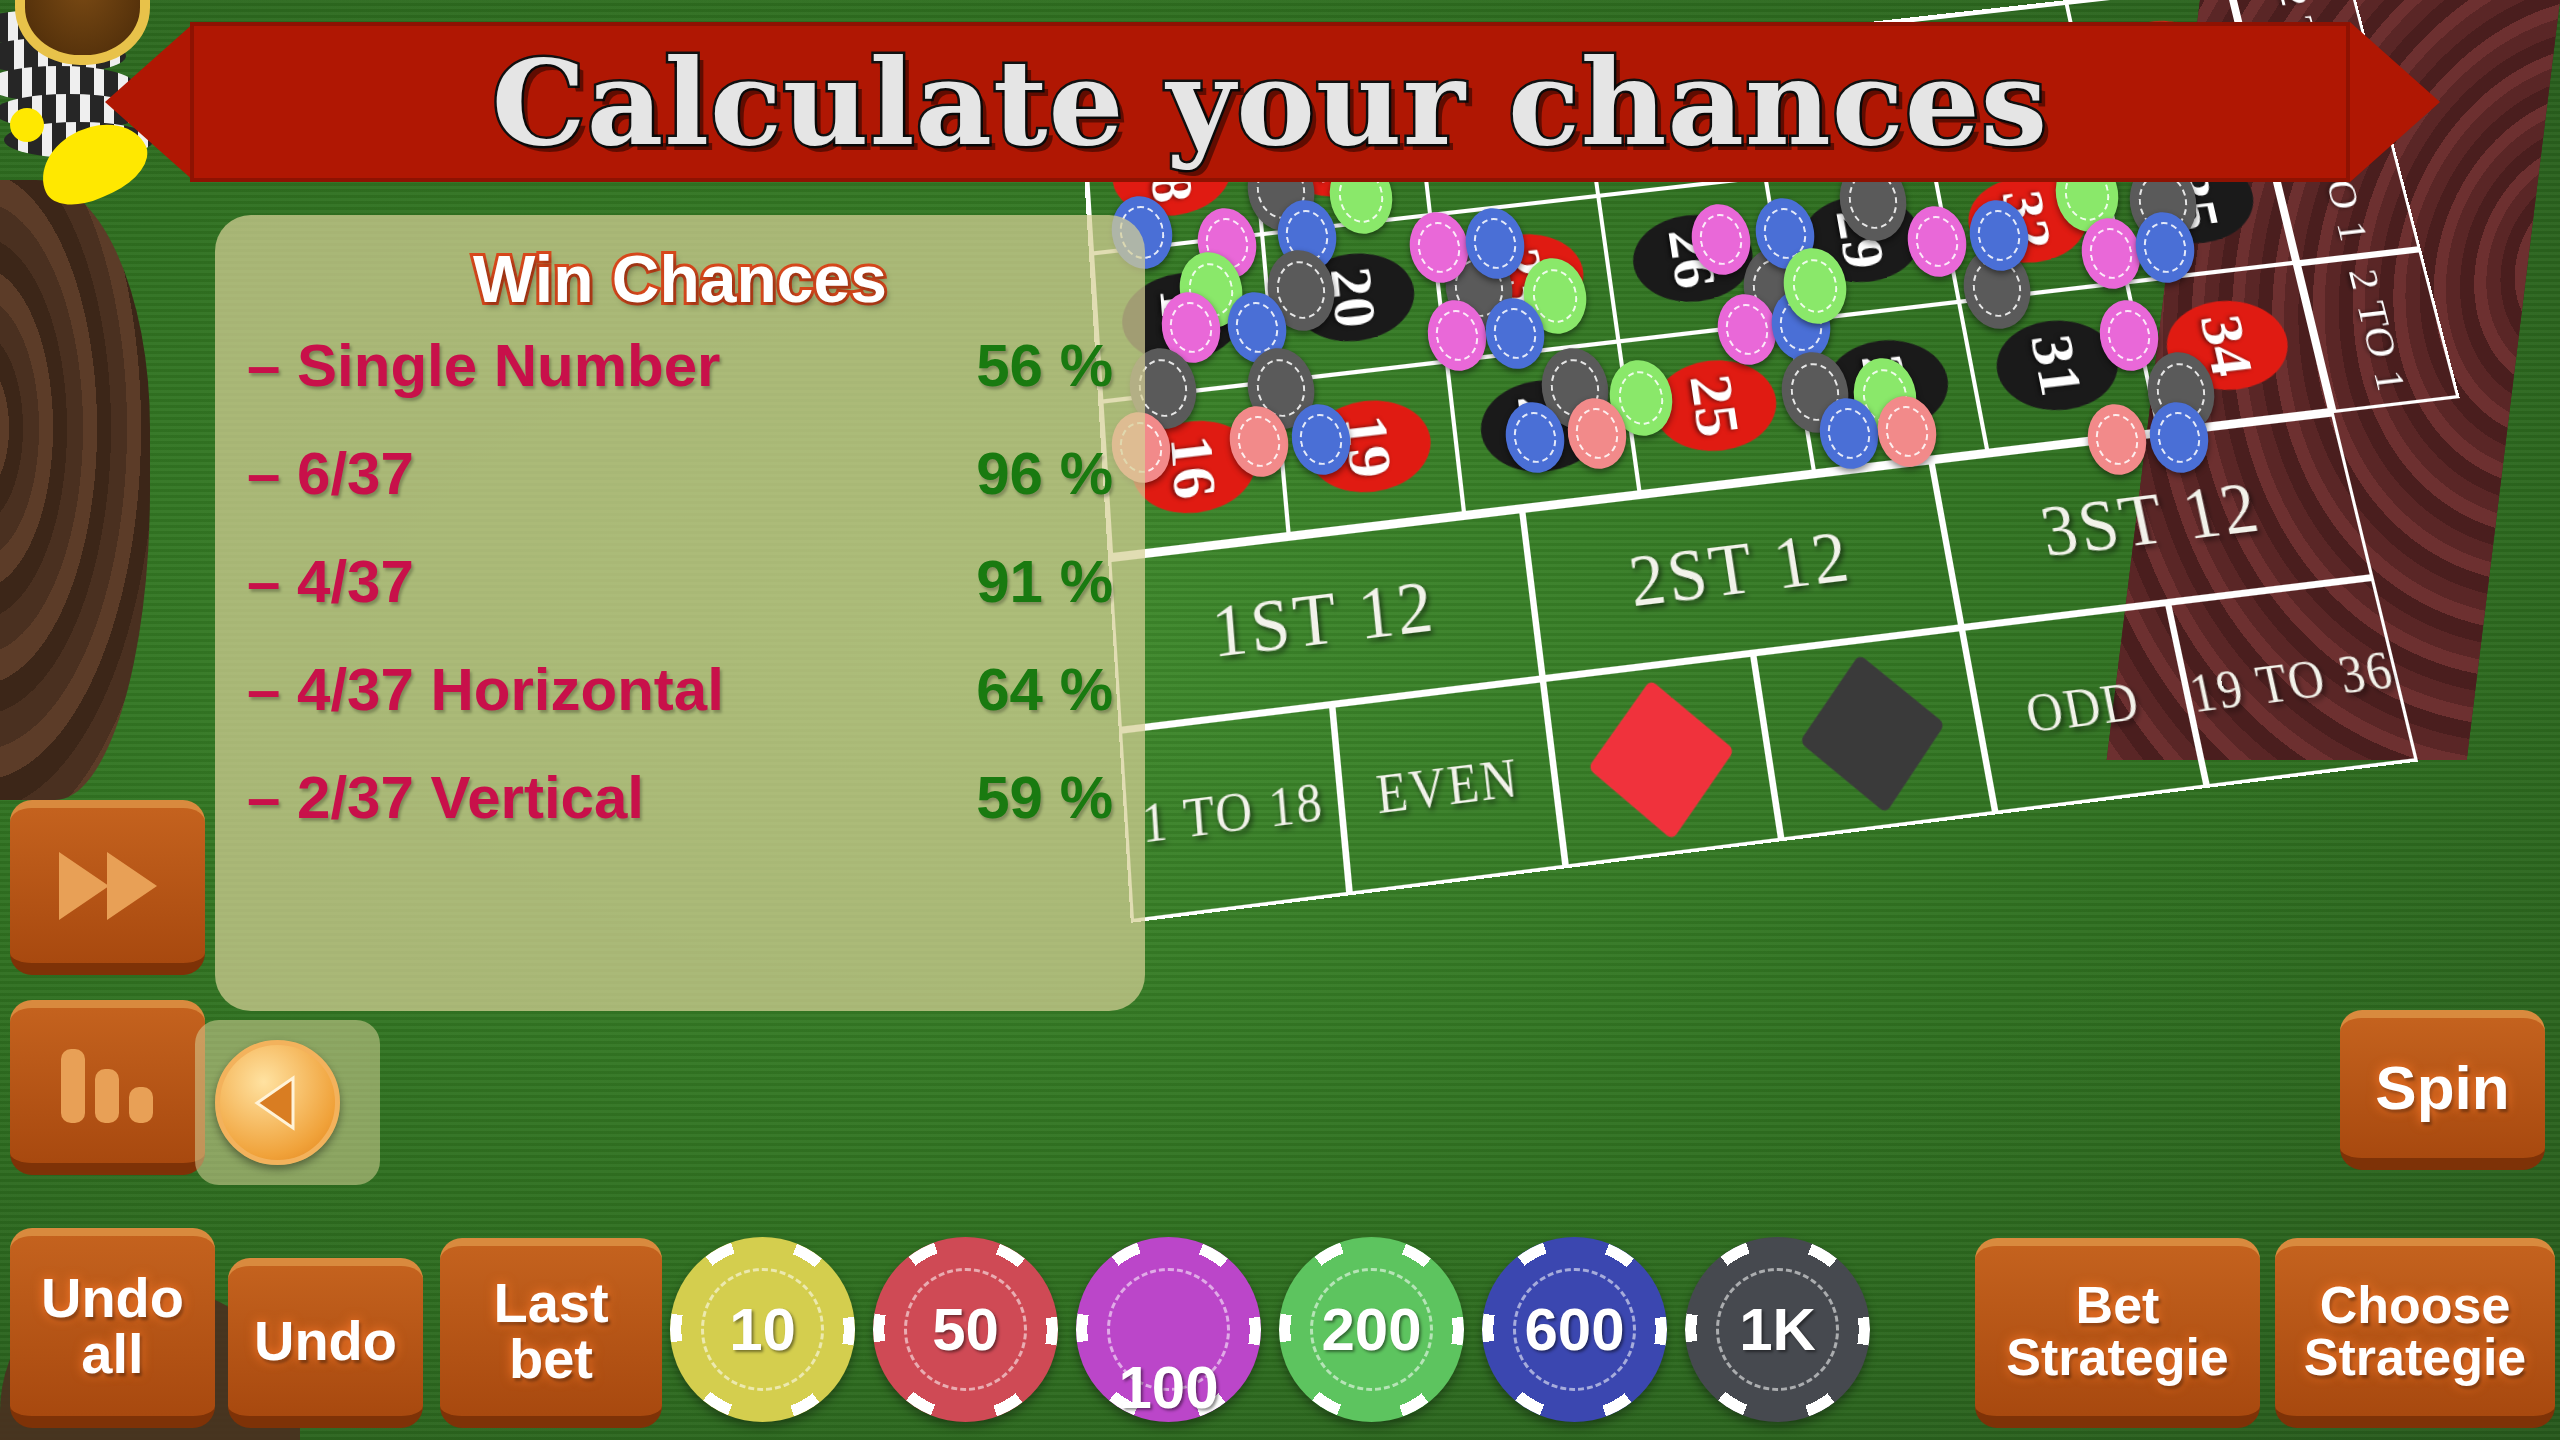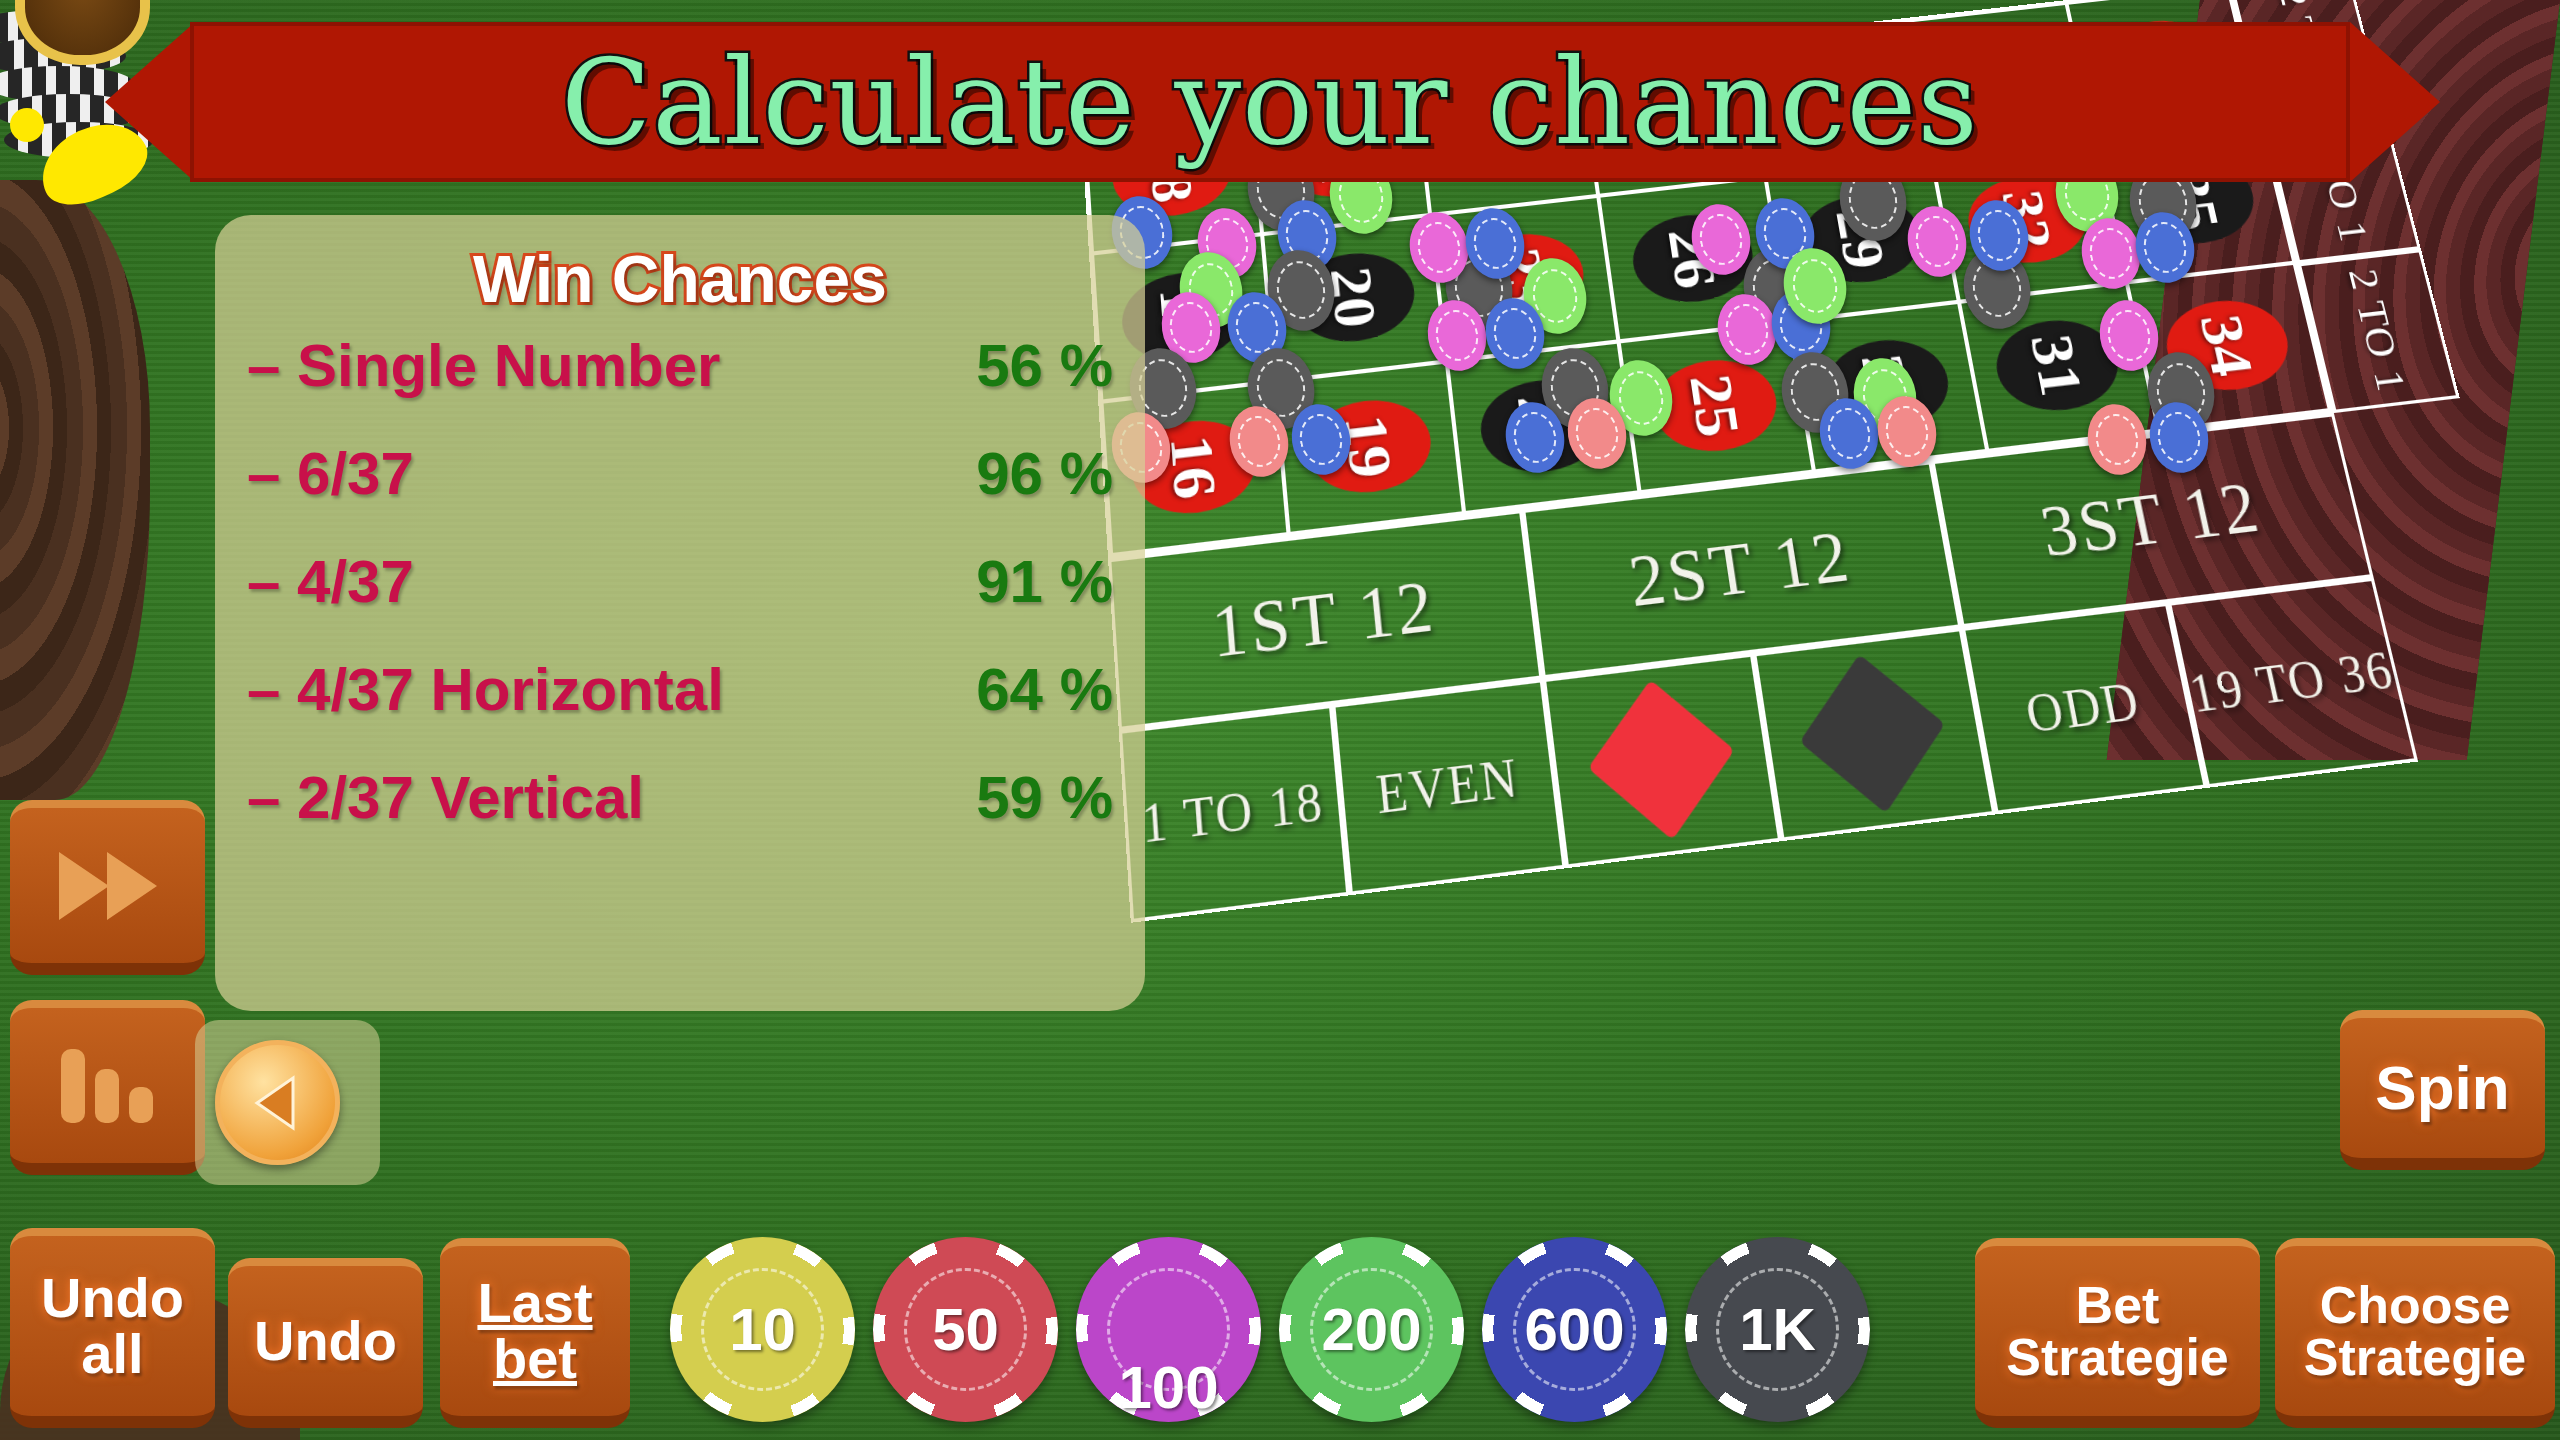--- a/index.html
+++ b/index.html
@@ -79,8 +79,8 @@
   .banner { position:absolute; left:190px; top:22px; width:2160px; height:160px;
     background:#b01703; border:4px solid #8e1202;
     display:flex; align-items:center; justify-content:center; z-index:40; }
-  .banner-title { font-family:"DejaVu Serif", serif; font-weight:normal; font-style:normal;
-    font-size:118px; color:#86efac; letter-spacing:1px;
+  .banner-title { font-family:"DejaVu Serif", serif; font-weight:bold; font-style:normal;
+    font-size:118px; color:#e5e5e5; letter-spacing:1px;
     -webkit-text-stroke:5px #111;
     paint-order:stroke fill;
     text-shadow:6px 6px 0 rgba(0,0,0,.45); white-space:nowrap; }

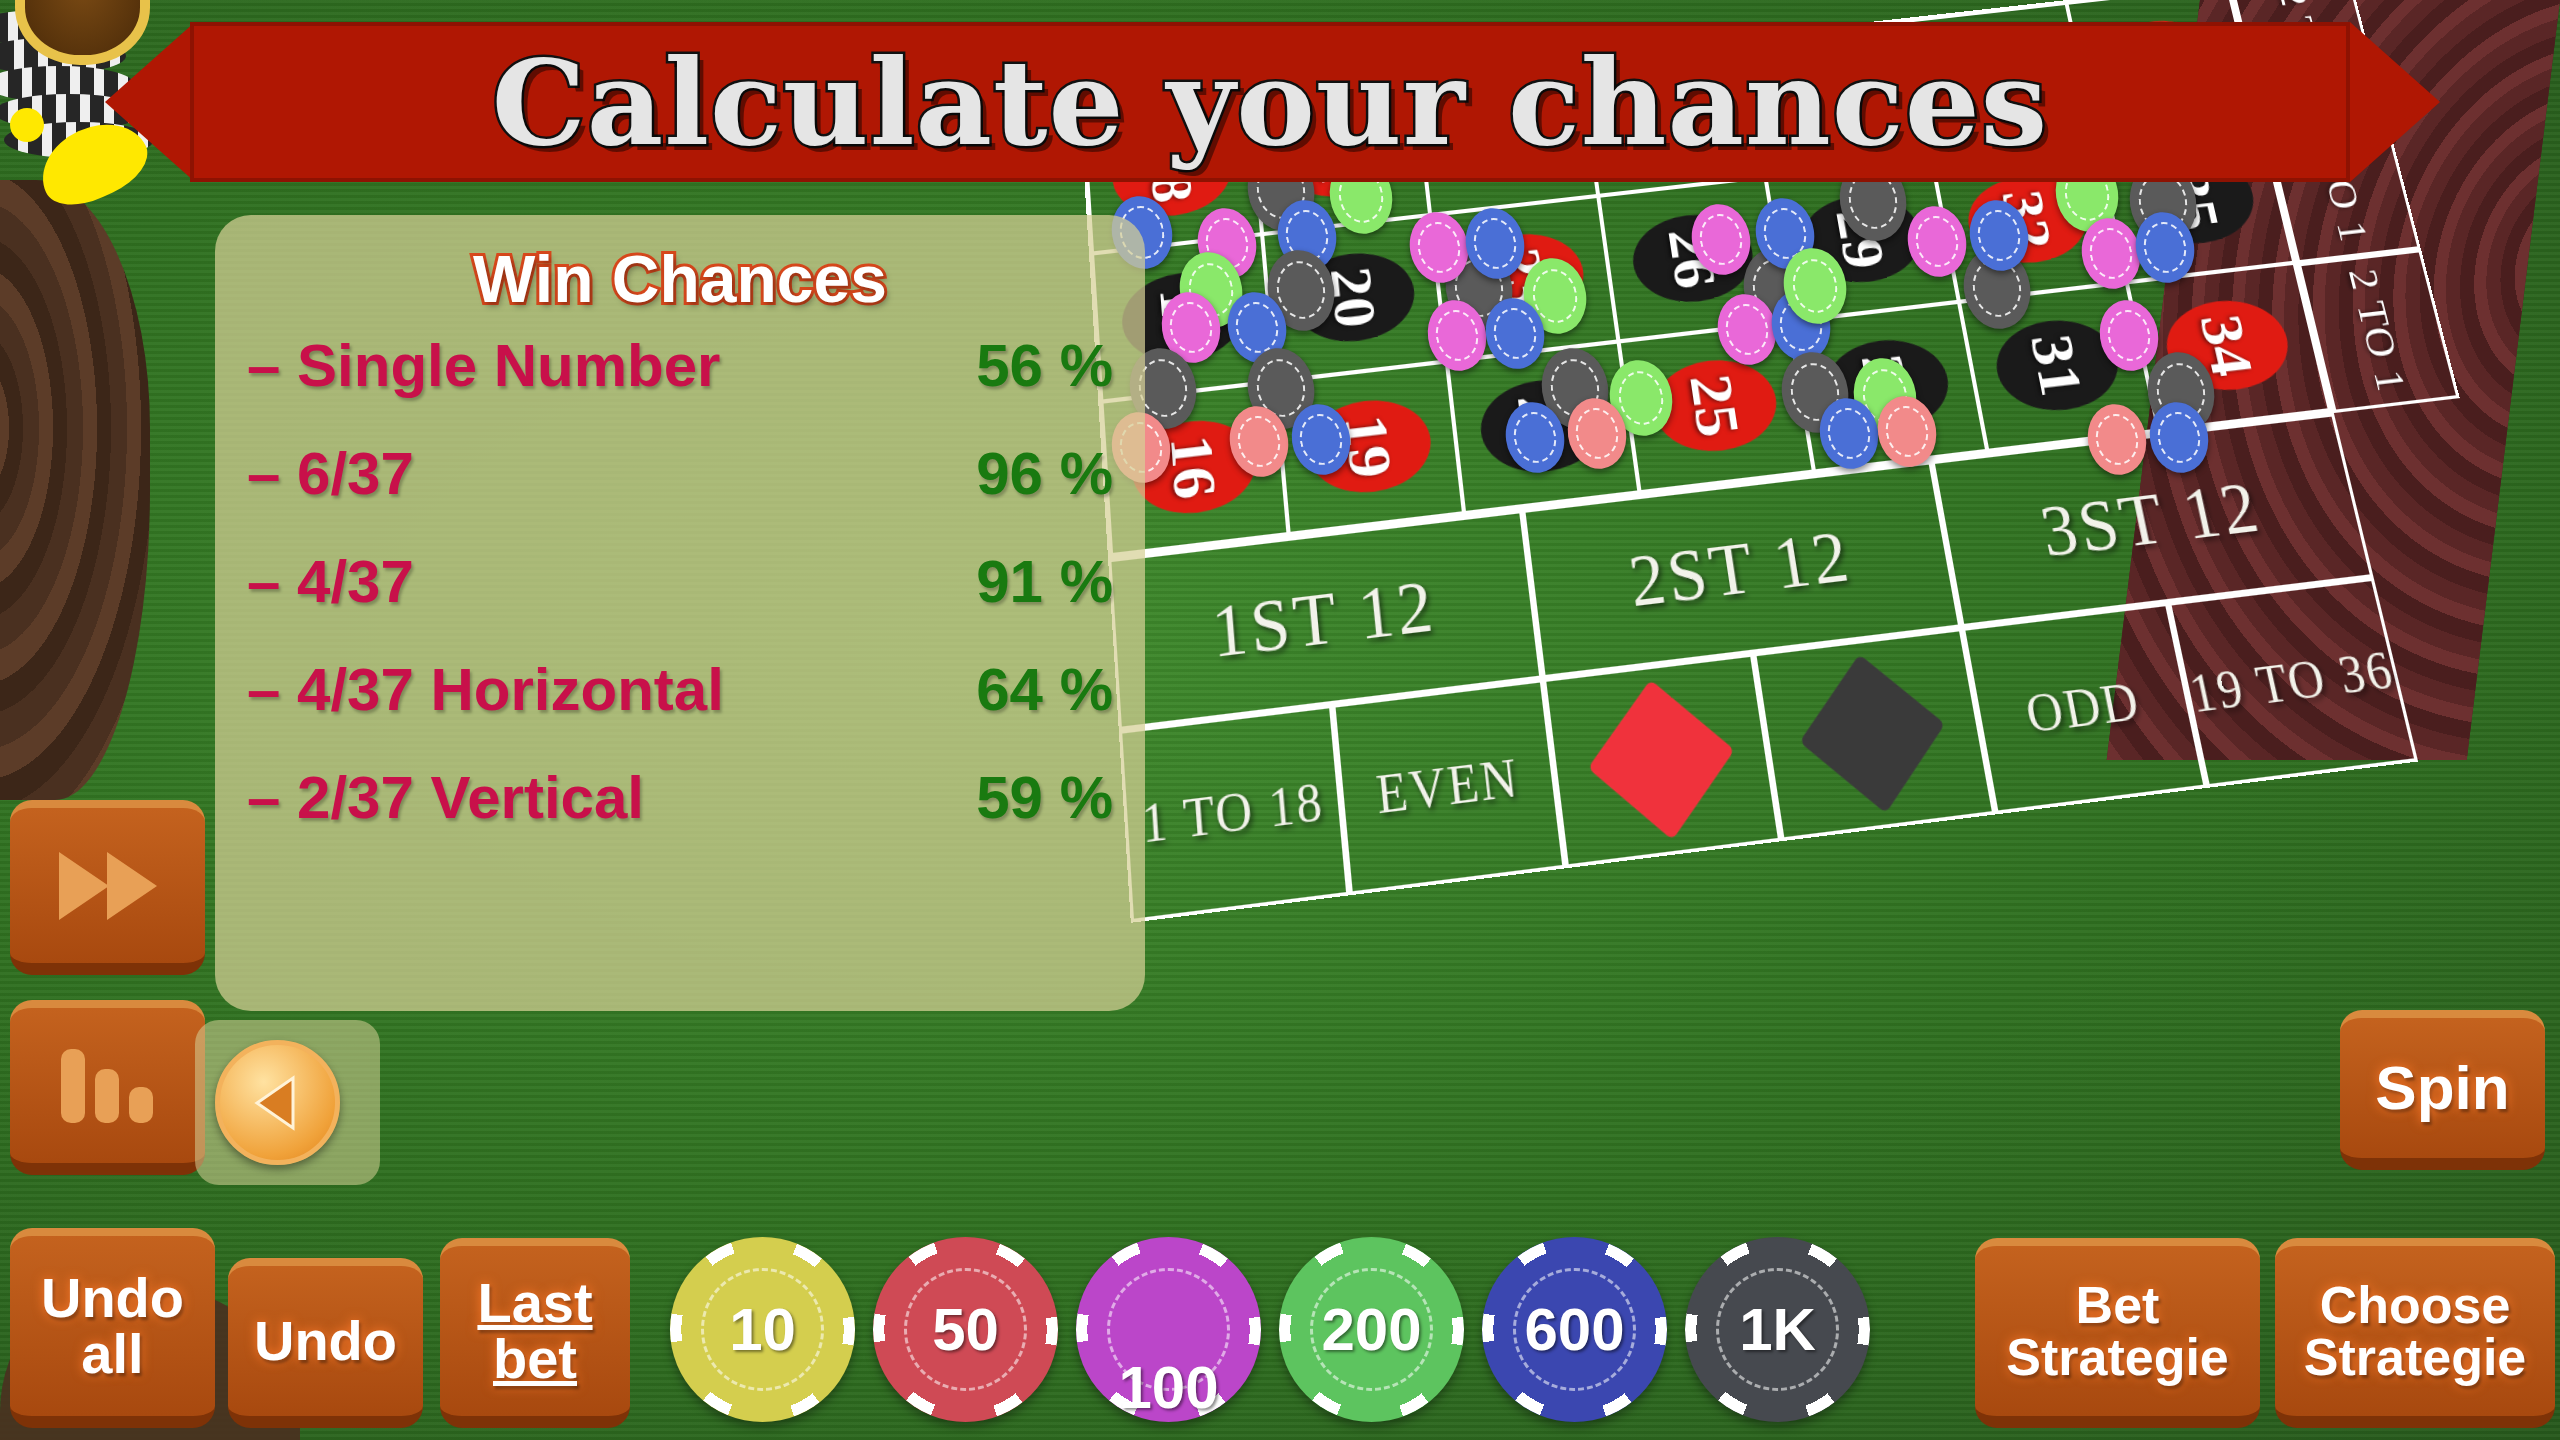--- a/index.html
+++ b/index.html
@@ -127,7 +127,7 @@
   .bb-btn { position:absolute; bottom:12px; }
   #undoall { left:10px; width:205px; height:200px; font-size:56px; }
   #undo    { left:228px; width:195px; height:170px; font-size:56px; }
-  #lastbet { left:440px; width:190px; height:190px; font-size:56px;text-decoration:underline; }
+  #lastbet { left:440px; width:222px; height:190px; font-size:56px; }
   #betstrat    { left:1975px; width:285px; height:190px; font-size:52px; }
   #choosestrat { left:2275px; width:280px; height:190px; font-size:52px; }
 

